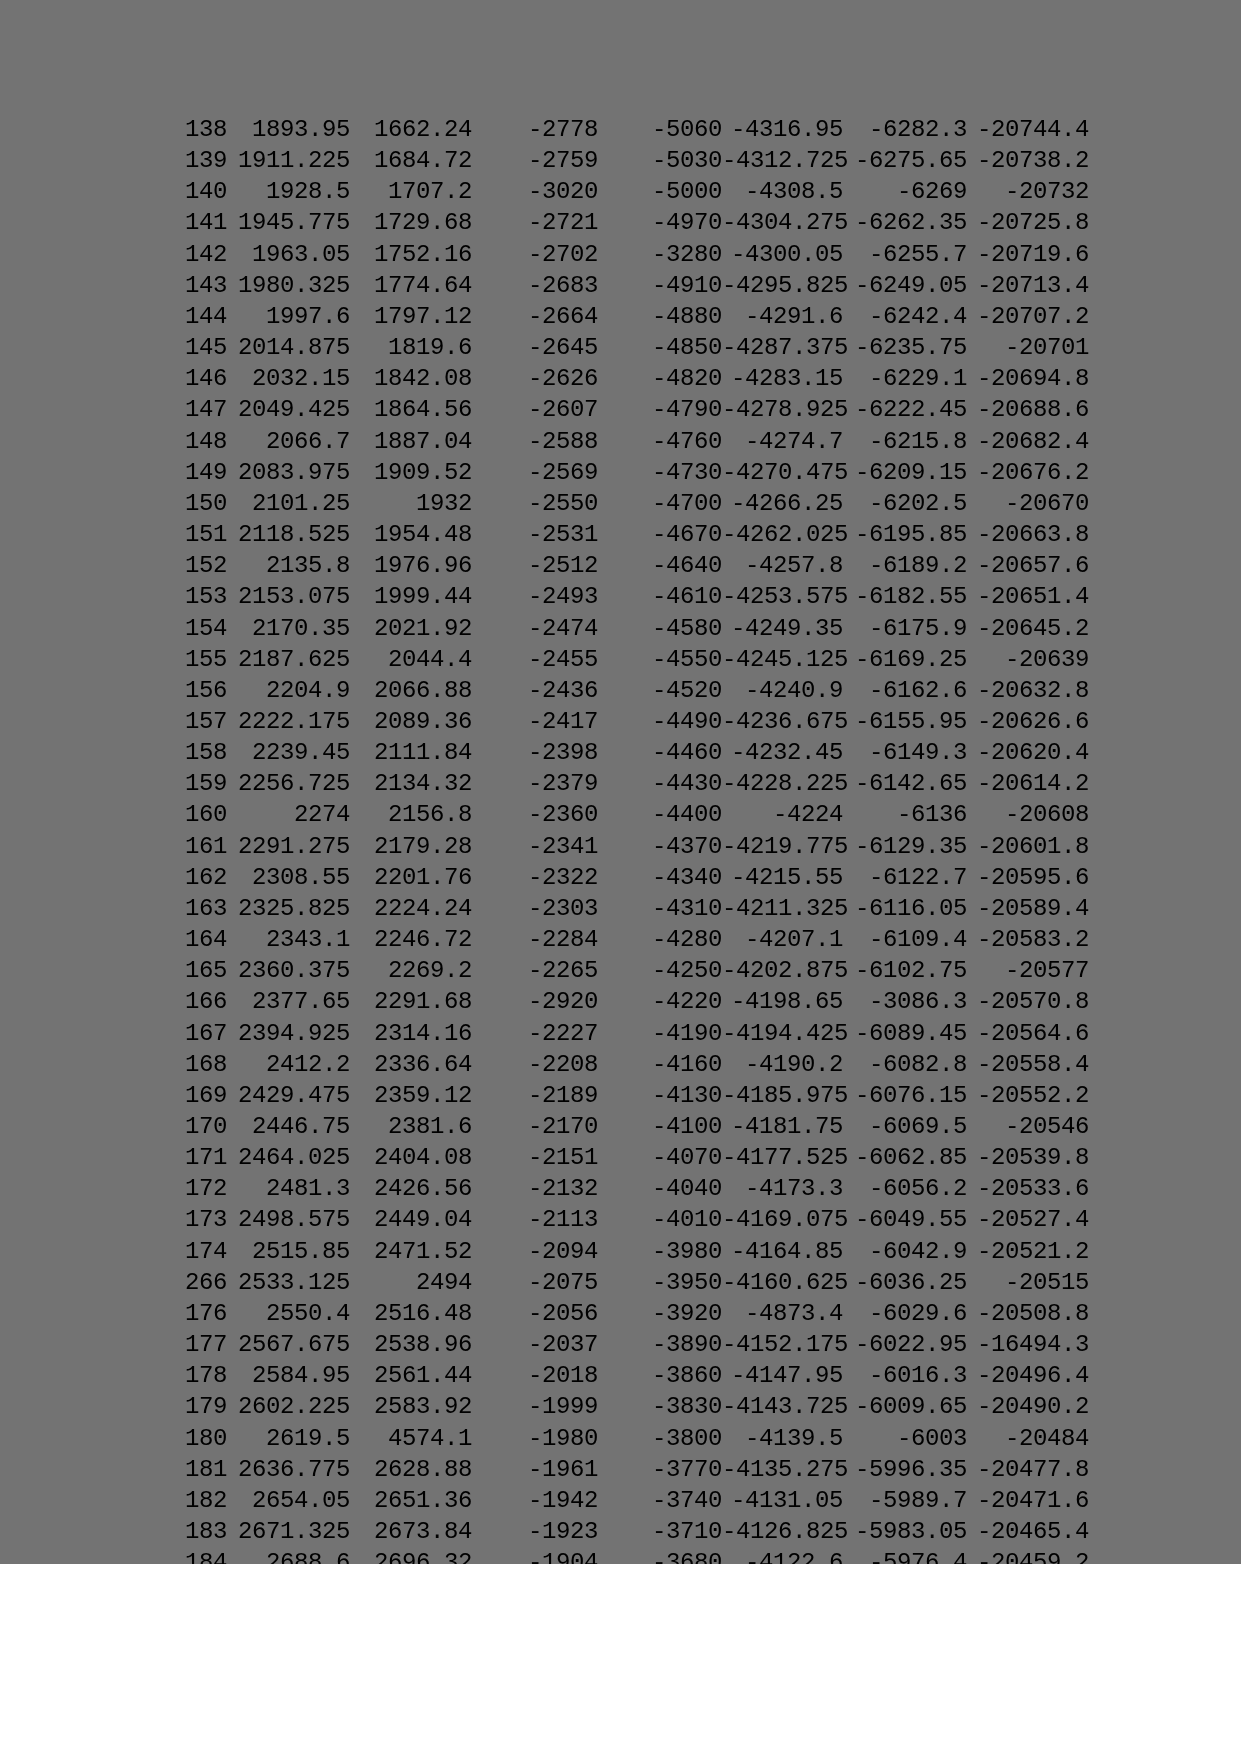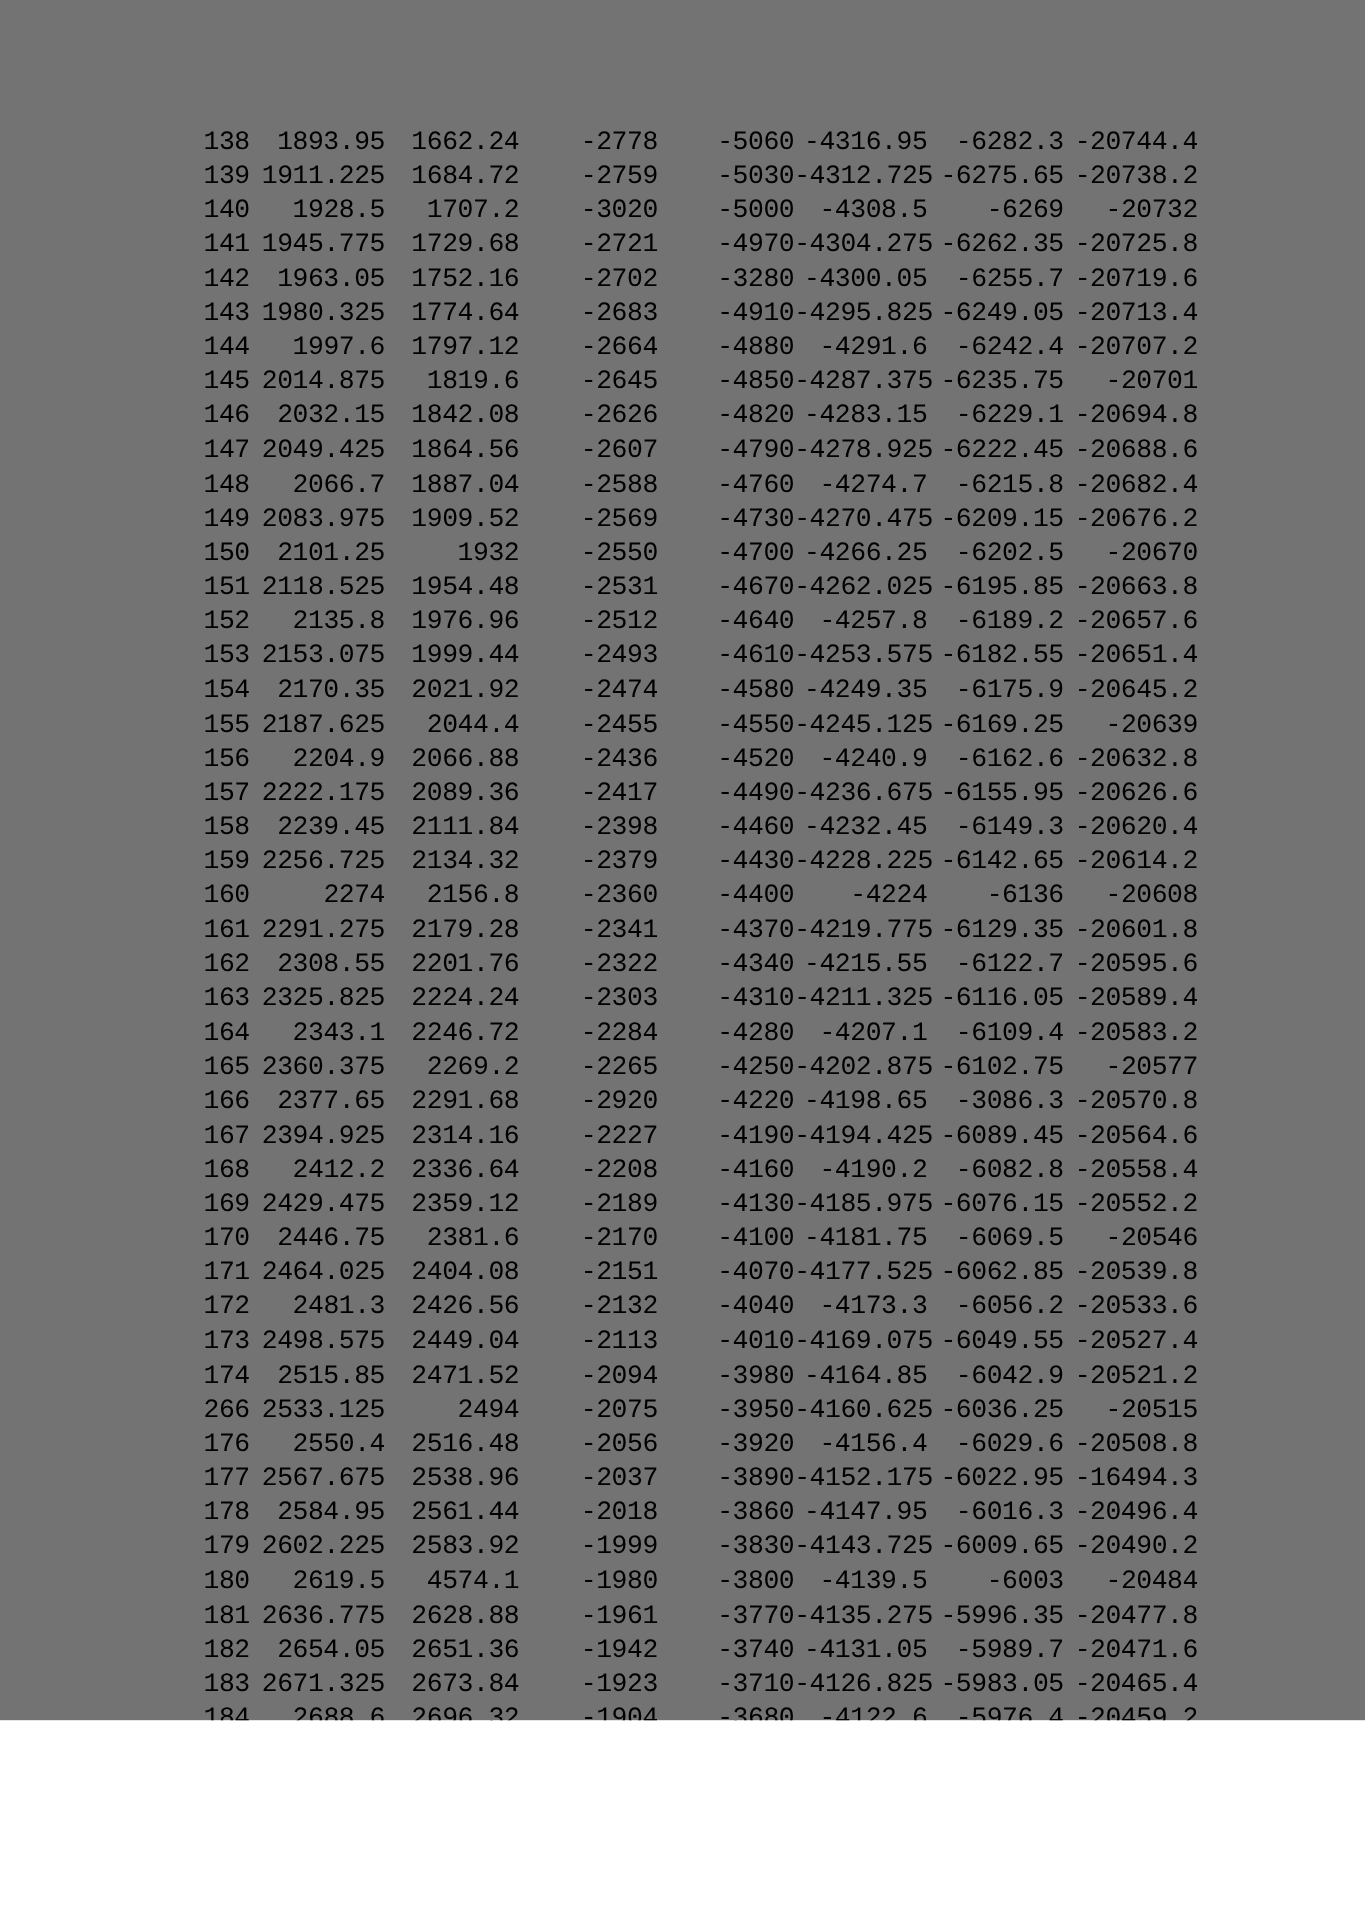--- a/index.html
+++ b/index.html
@@ -347,7 +347,7 @@
       <div class="cell">2516.48</div>
       <div class="cell">-2056</div>
       <div class="cell">-3920</div>
-      <div class="cell">-4156.4</div>
+      <div class="cell">-4873.4</div>
       <div class="cell">-6029.6</div>
       <div class="cell">-20508.8</div>
       <div class="cell">177</div>

